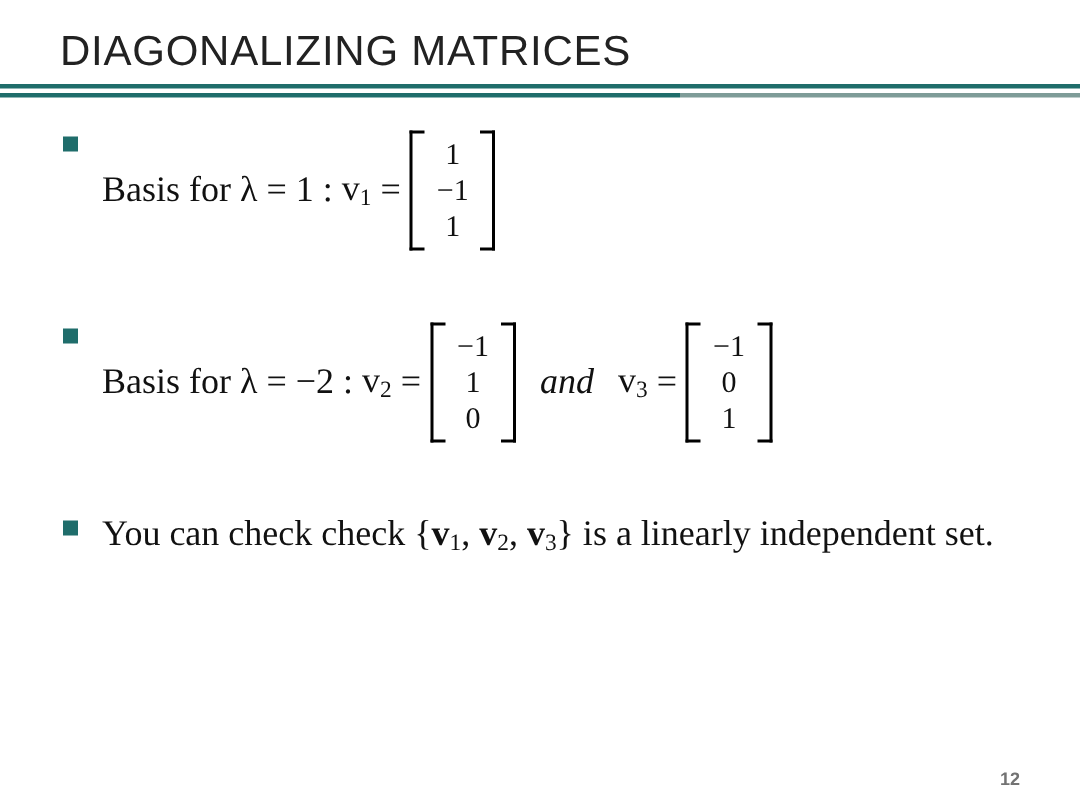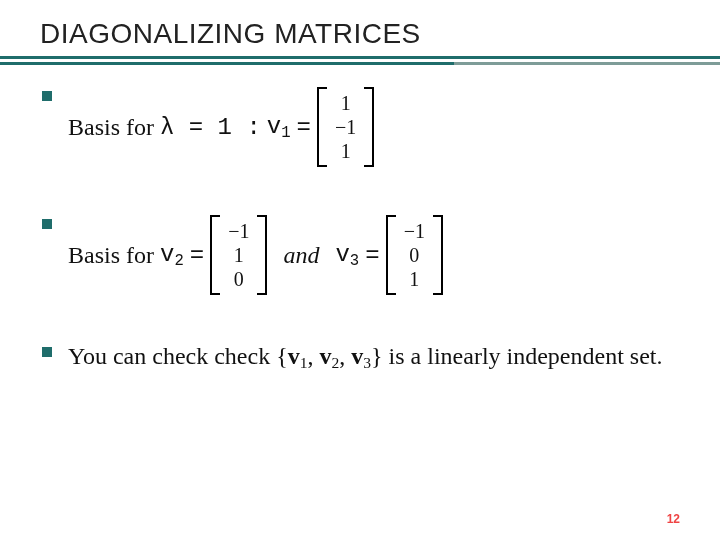--- a/index.html
+++ b/index.html
@@ -64,7 +64,7 @@
     vertical-align: middle;
   }
   .serif {
-    font-family: Liberation Mono, monospace;
+    font-family: Liberation Serif, serif;
   }
   .colv {
     display: inline-flex;

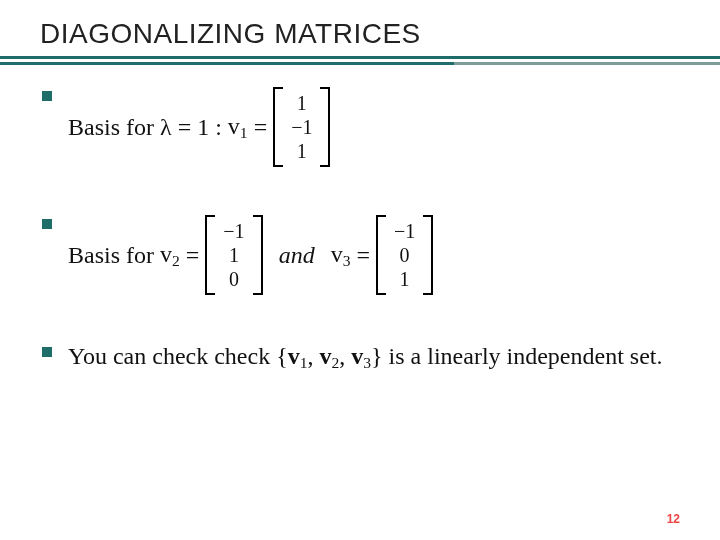--- a/index.html
+++ b/index.html
@@ -164,6 +164,7 @@
       <span class="bullet"></span>
       <span class="math-line">
         <span>Basis for</span>
+        <span class="serif">λ = −2 :</span>
         <span class="serif">
           <span>v</span><span class="sub">2</span>
         </span>

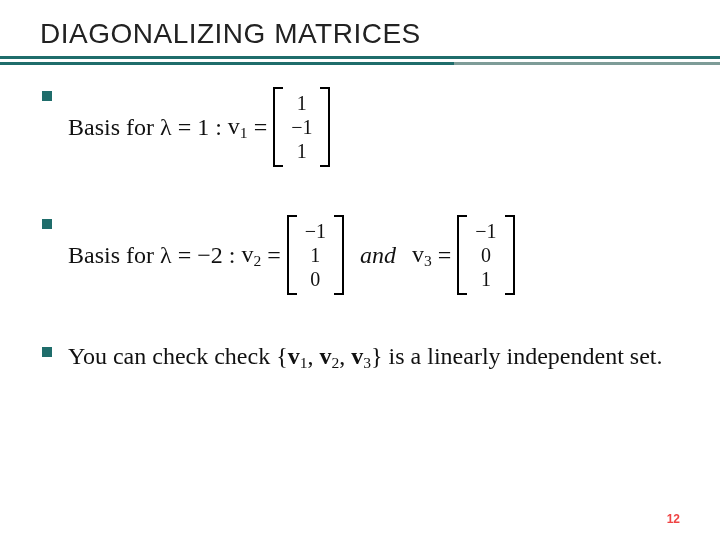--- a/index.html
+++ b/index.html
@@ -121,7 +121,7 @@
     bottom: 14px;
     font-size: 12px;
     font-weight: bold;
-    color: #ef4444;
+    color: #737373;
     font-family: Arial, Helvetica, sans-serif;
   }
 </style>

